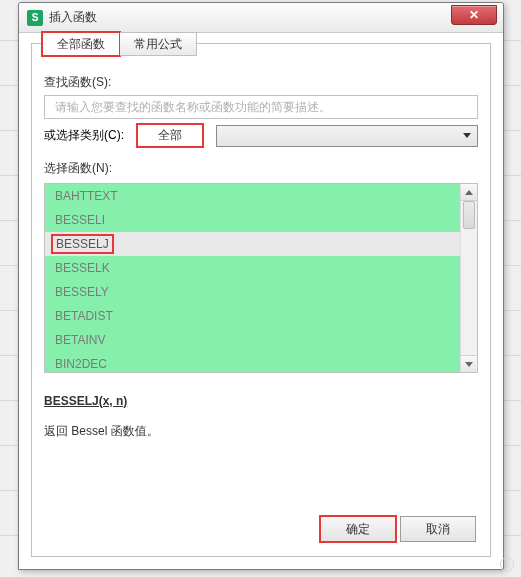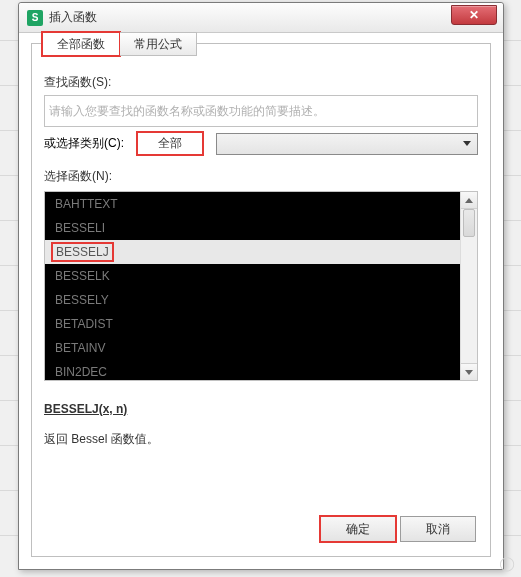--- a/index.html
+++ b/index.html
@@ -48,7 +48,7 @@
   .body-area { position:absolute; left:12px; right:12px; top:24px; bottom:56px; }
   .label { color:#333; margin-top:6px; margin-bottom:4px; }
   .search-input {
-    width:100%; height:32px; border:1px solid #c2c2c2; padding:0 4px;
+    width:100%; height:24px; border:1px solid #c2c2c2; padding:0 10px;
     color:#333; background:#fff;
   }
   .search-input::placeholder { color:#b0b0b0; }

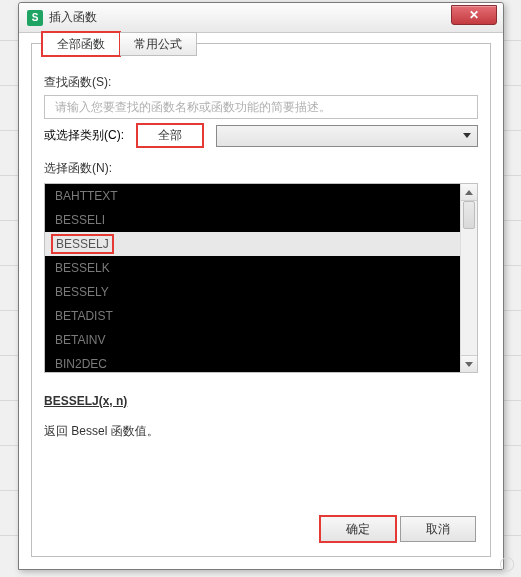--- a/index.html
+++ b/index.html
@@ -63,7 +63,7 @@
   .select .caret { width:0;height:0;border-left:4px solid transparent;border-right:4px solid transparent;border-top:5px solid #333; }
 
   .listwrap {
-    margin-top:6px; border:1px solid #c2c2c2; height:190px; display:flex; background:#000000;
+    margin-top:6px; border:1px solid #c2c2c2; height:190px; display:flex; background:#86efac;
   }
   .list { flex:1; overflow:hidden; position:relative; }
   .item { height:24px; display:flex; align-items:center; padding:0 10px; color:#7a7a7a; cursor:pointer;}

